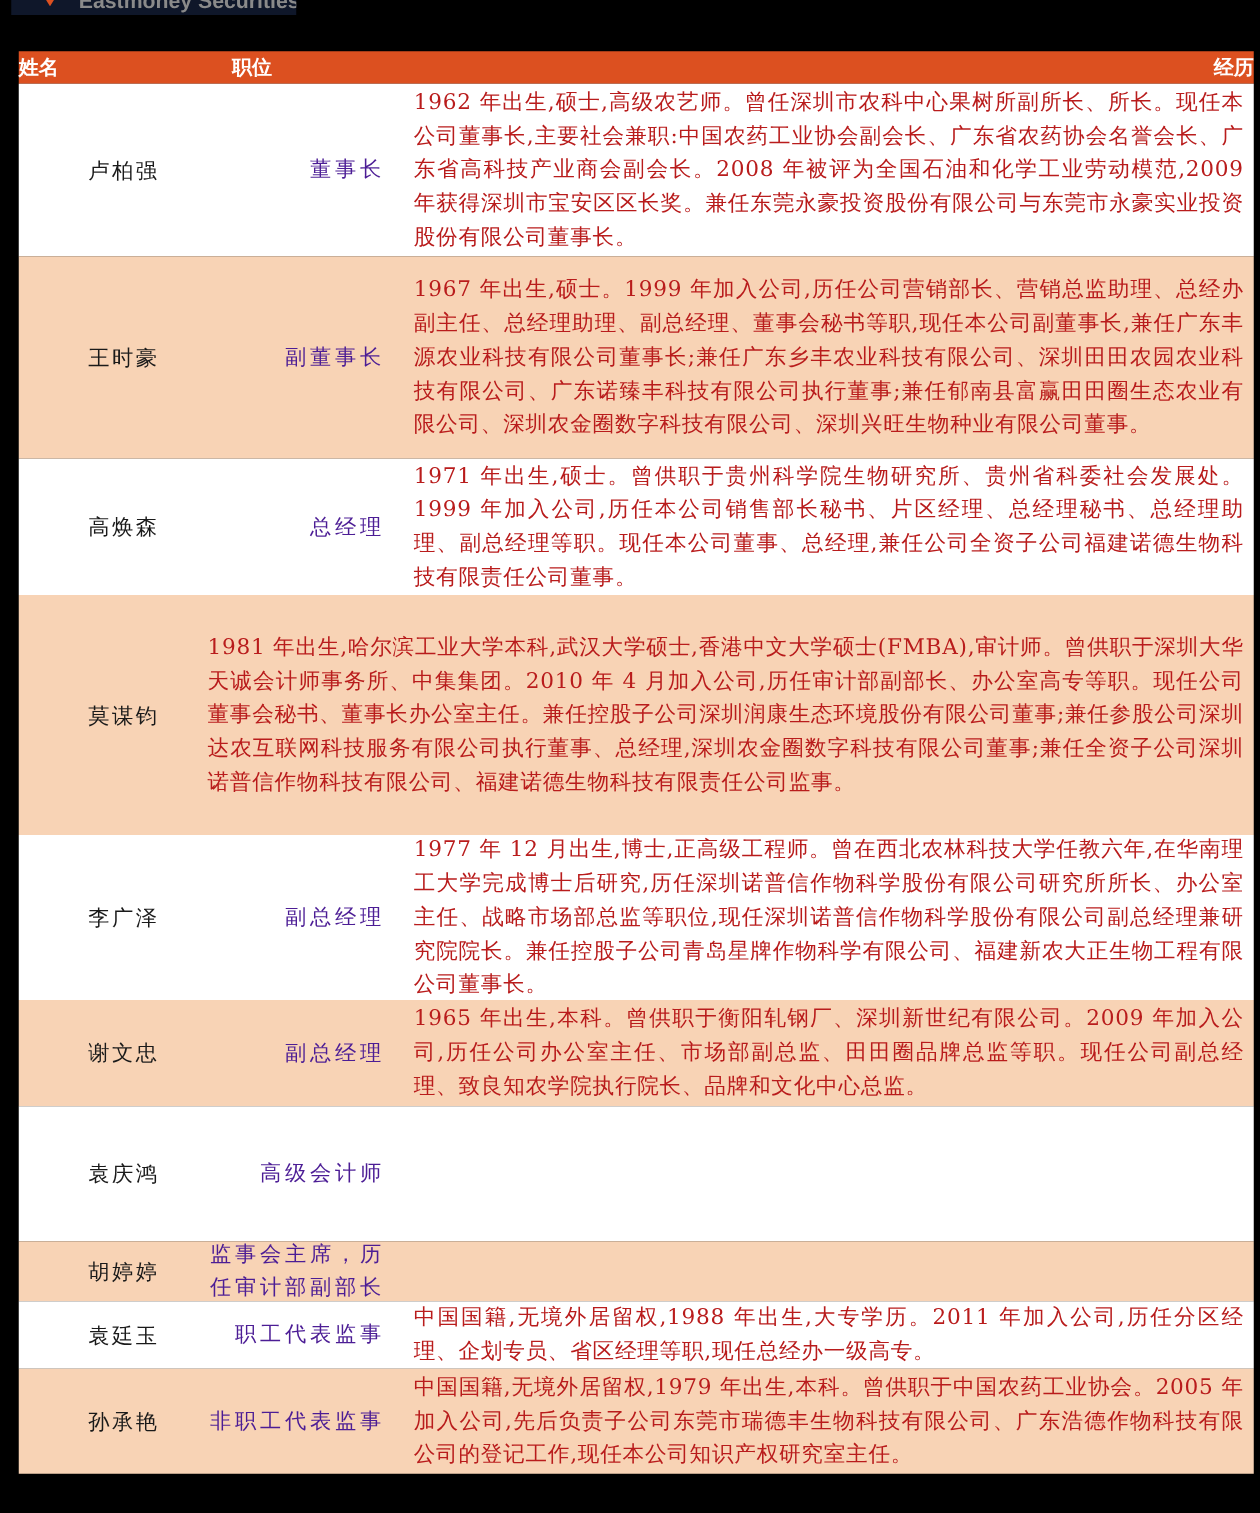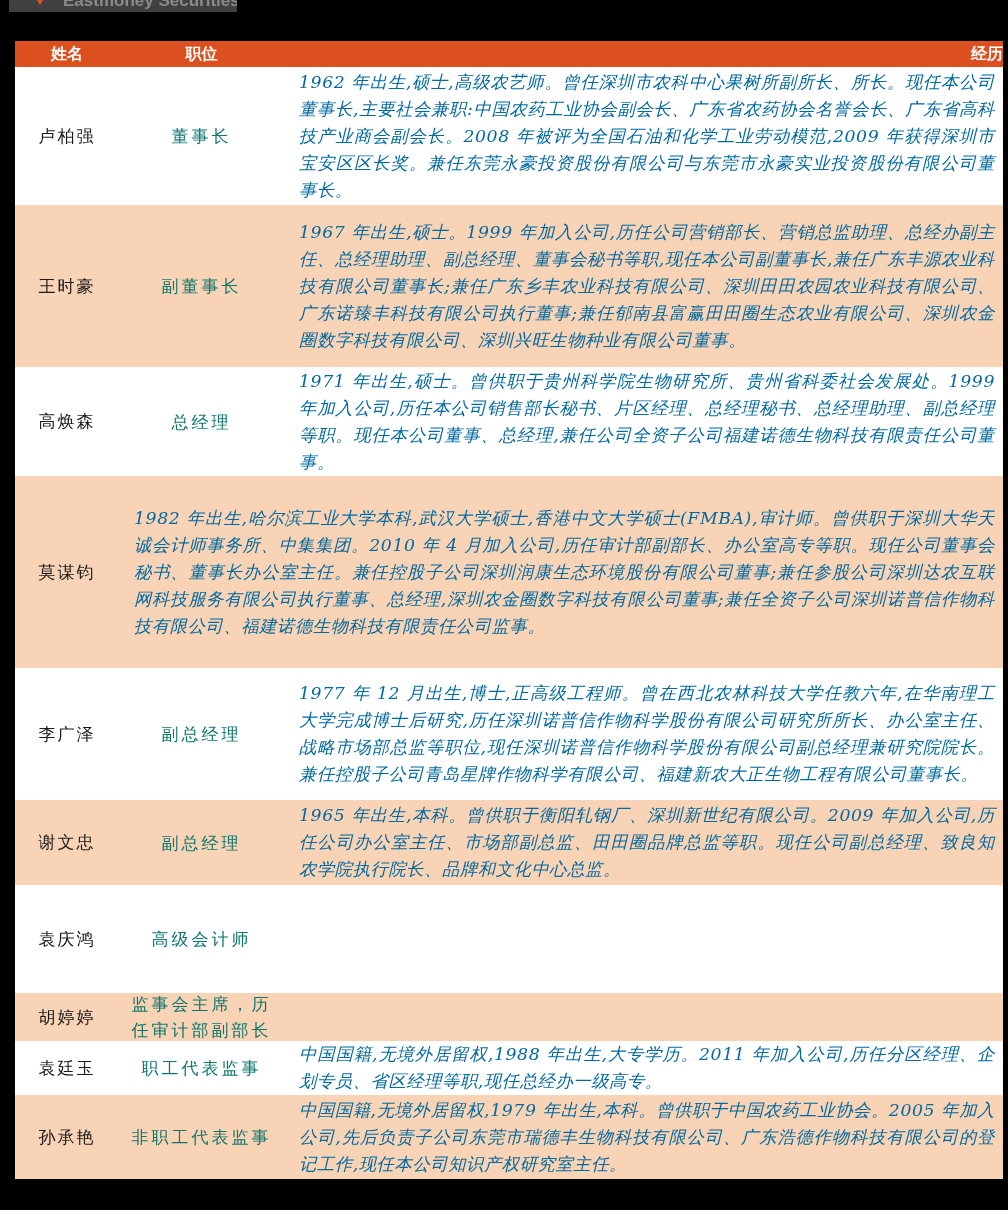--- a/index.html
+++ b/index.html
@@ -9,7 +9,7 @@
     }
     .brand-strip {
       position: absolute; left: 9px; top: 0; width: 228px; height: 12px;
-      background: #404040; overflow: hidden;
+      background: #0f172a; overflow: hidden;
     }
     .brand-strip .logo-mark {
       position: absolute; left: 26px; top: -3px; width: 0; height: 0;

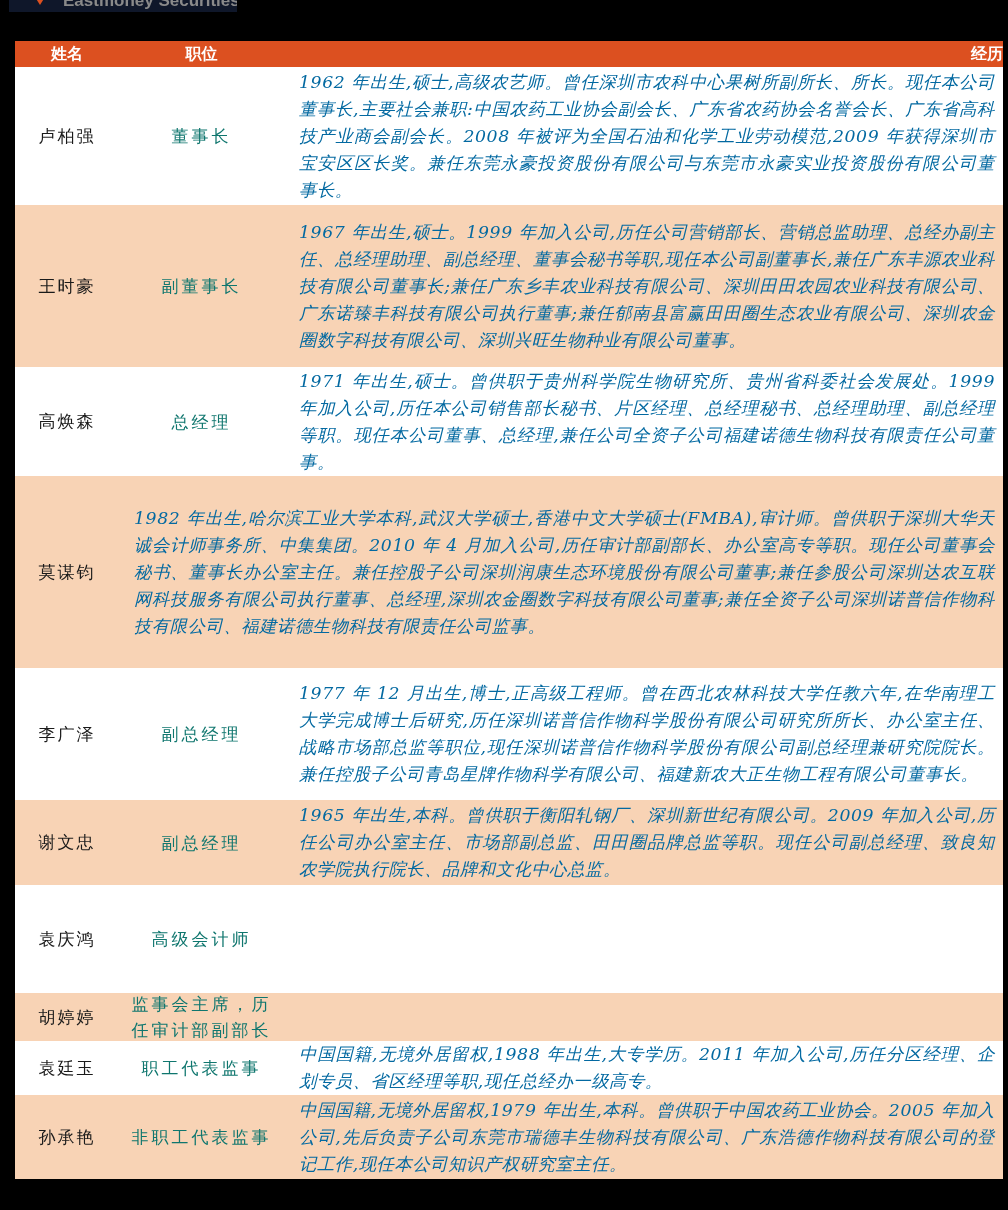--- a/index.html
+++ b/index.html
@@ -27,7 +27,7 @@
       display: flex; height: 26px; background: #DC5020; color: #ffffff;
       font-size: 16px; font-weight: bold; align-items: center;
     }
-    .thead .c-name { width: 104px; text-align: center; }
+    .thead .c-name { width: 104px; }
     .thead .c-title { width: 165px; text-align: center; }
     .thead .c-bio { flex: 1; text-align: right; }
     .row { display: flex; align-items: center; }

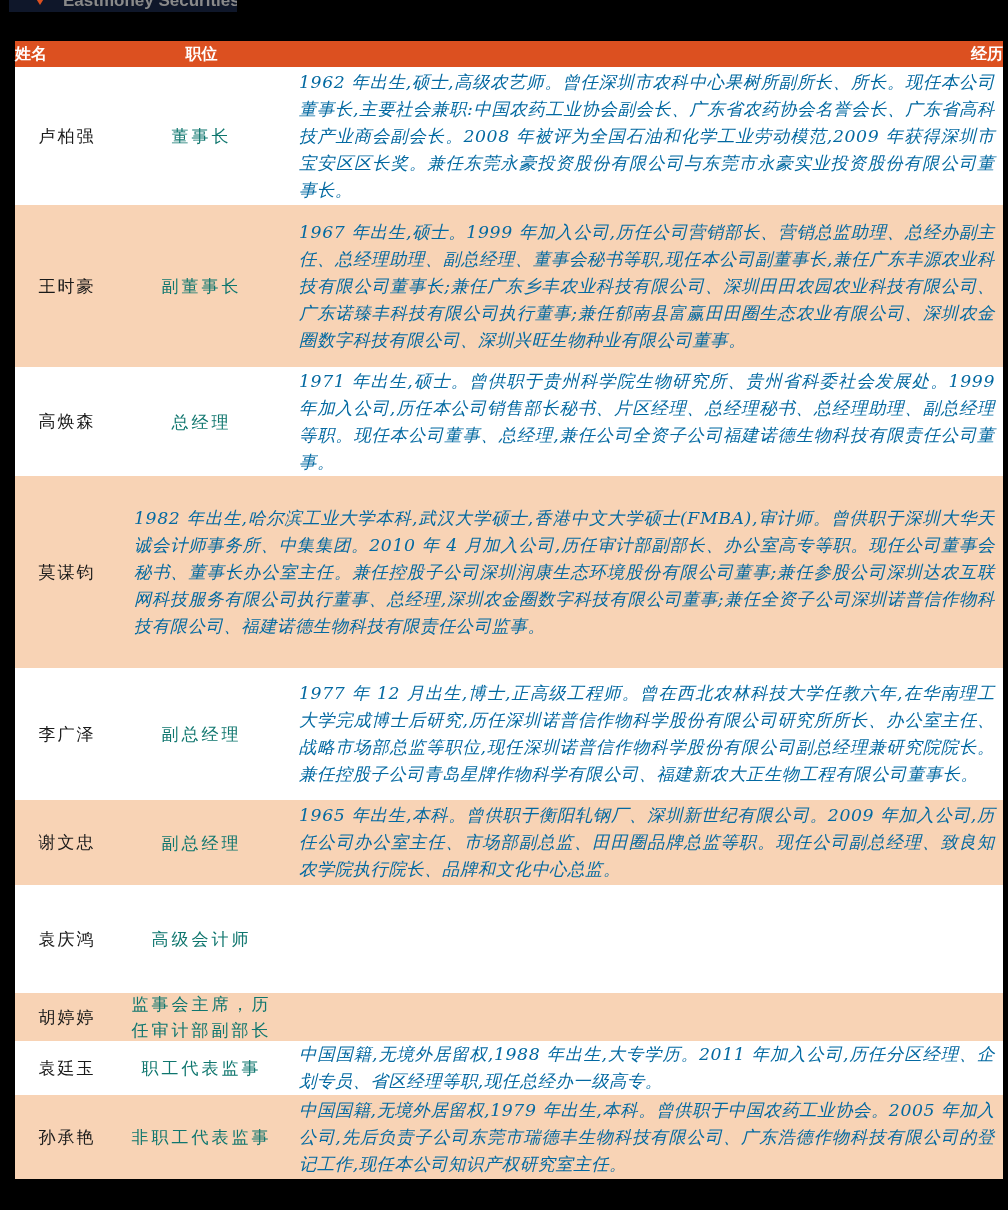--- a/index.html
+++ b/index.html
@@ -41,10 +41,9 @@
       line-height: 26px; padding: 0 8px; box-sizing: border-box;
     }
     .row .c-bio {
-      flex: 1; font-size: 17.3px; line-height: 27px; color: #0369a1;
+      flex: 1; font-size: 17.3px; line-height: 27px; color: #b91c1c;
       padding: 0 8px 0 15px; box-sizing: border-box; text-align: justify;
       letter-spacing: 0.6px;
-      font-style: italic;
     }
   </style>
 </head>

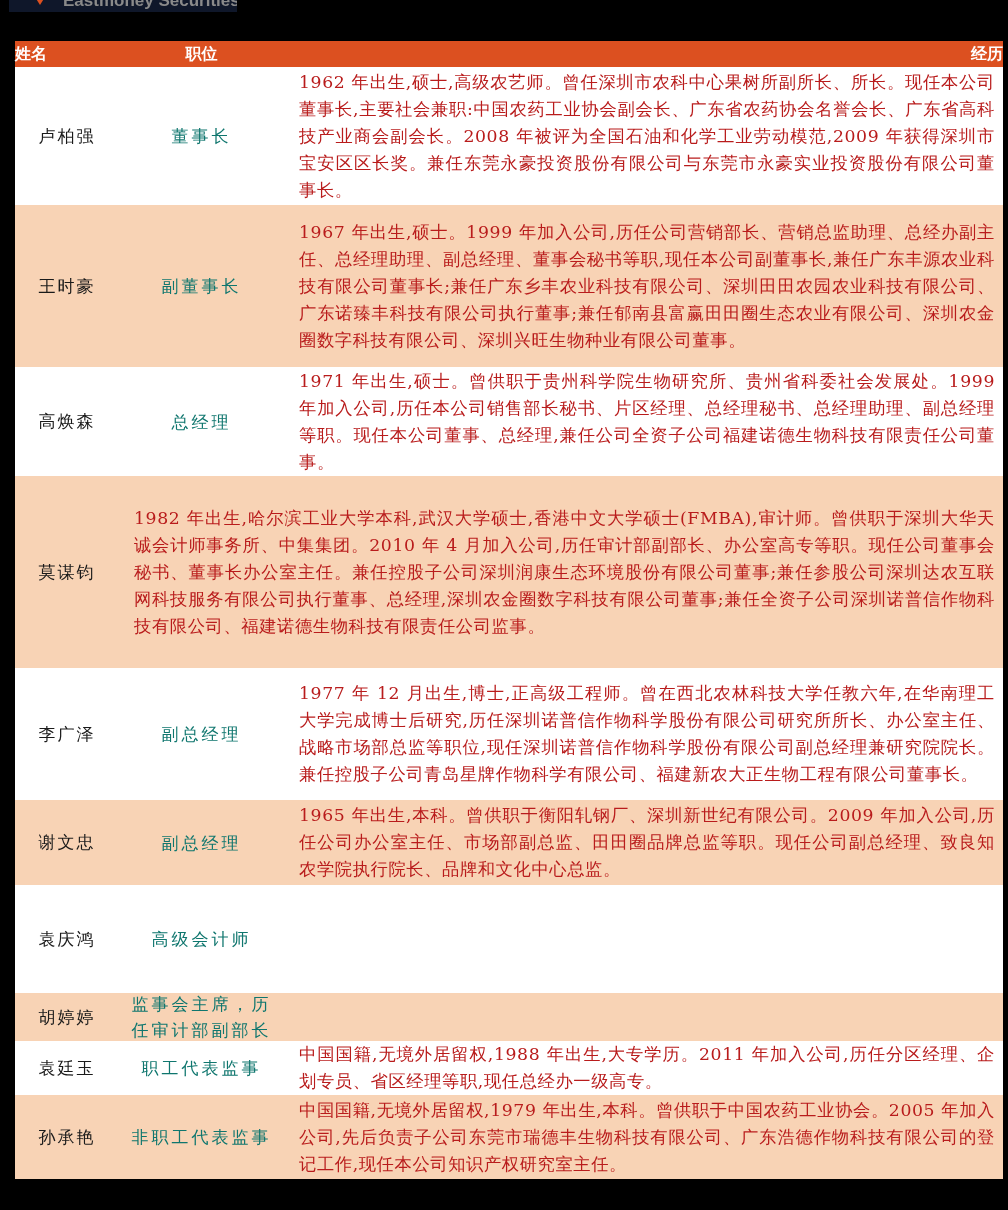--- a/index.html
+++ b/index.html
@@ -34,7 +34,7 @@
     .row.alt { background: #F8D3B5; }
     .row.plain { background: #ffffff; }
     .row .c-name {
-      width: 104px; text-align: center; font-size: 17px; color: #1a1a1a; letter-spacing: 2px;
+      width: 104px; text-align: center; font-size: 17px; color: #1a1a1a; letter-spacing: 2px; margin-left: 32px;
     }
     .row .c-title {
       width: 165px; text-align: center; font-size: 17px; color: #0f766e; letter-spacing: 3px;

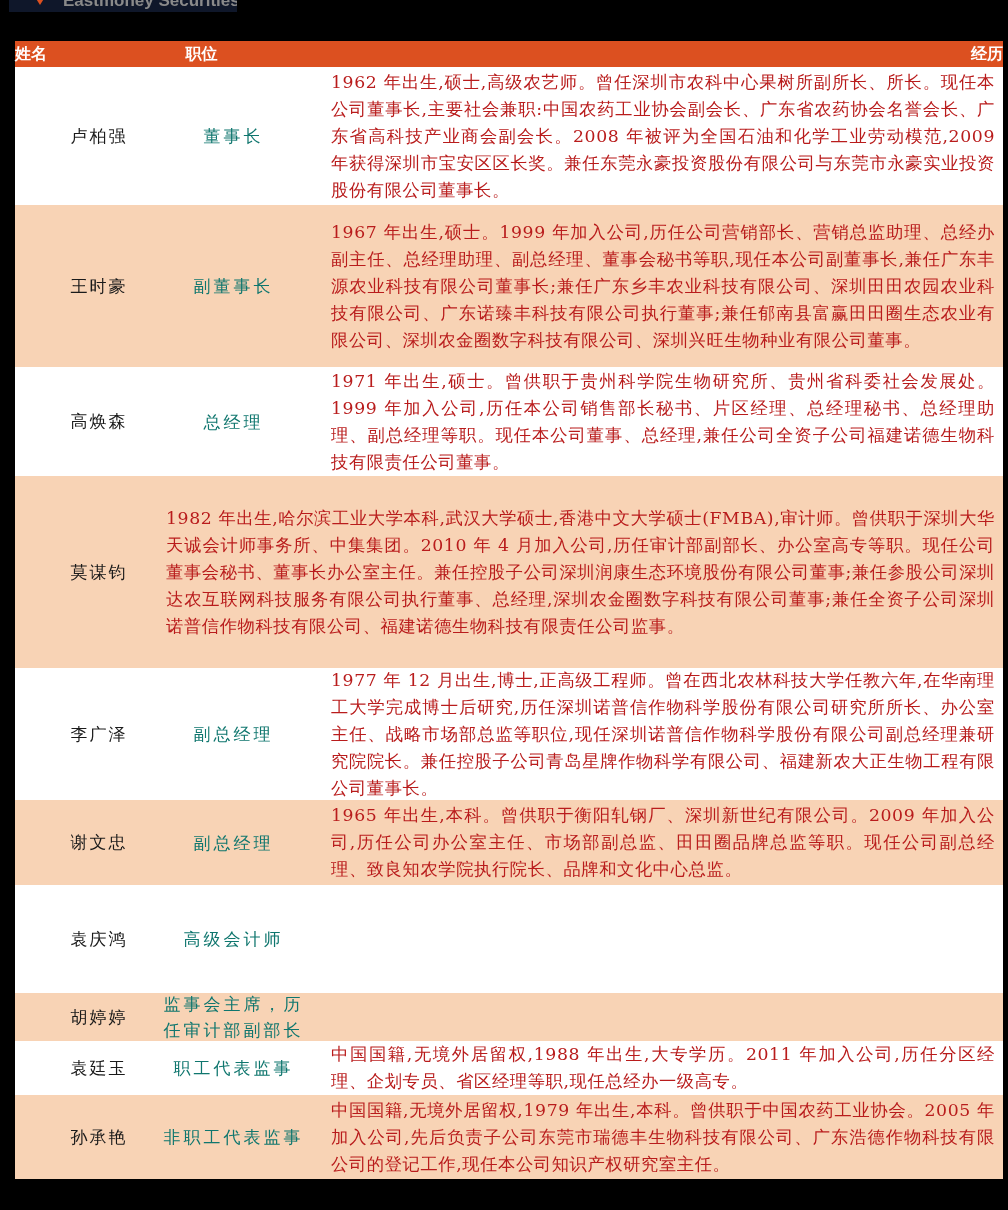--- a/index.html
+++ b/index.html
@@ -37,7 +37,7 @@
       width: 104px; text-align: center; font-size: 17px; color: #1a1a1a; letter-spacing: 2px; margin-left: 32px;
     }
     .row .c-title {
-      width: 165px; text-align: center; font-size: 17px; color: #0f766e; letter-spacing: 3px;
+      width: 165px; text-align: right; font-size: 17px; color: #4c1d95; letter-spacing: 3px;
       line-height: 26px; padding: 0 8px; box-sizing: border-box;
     }
     .row .c-bio {

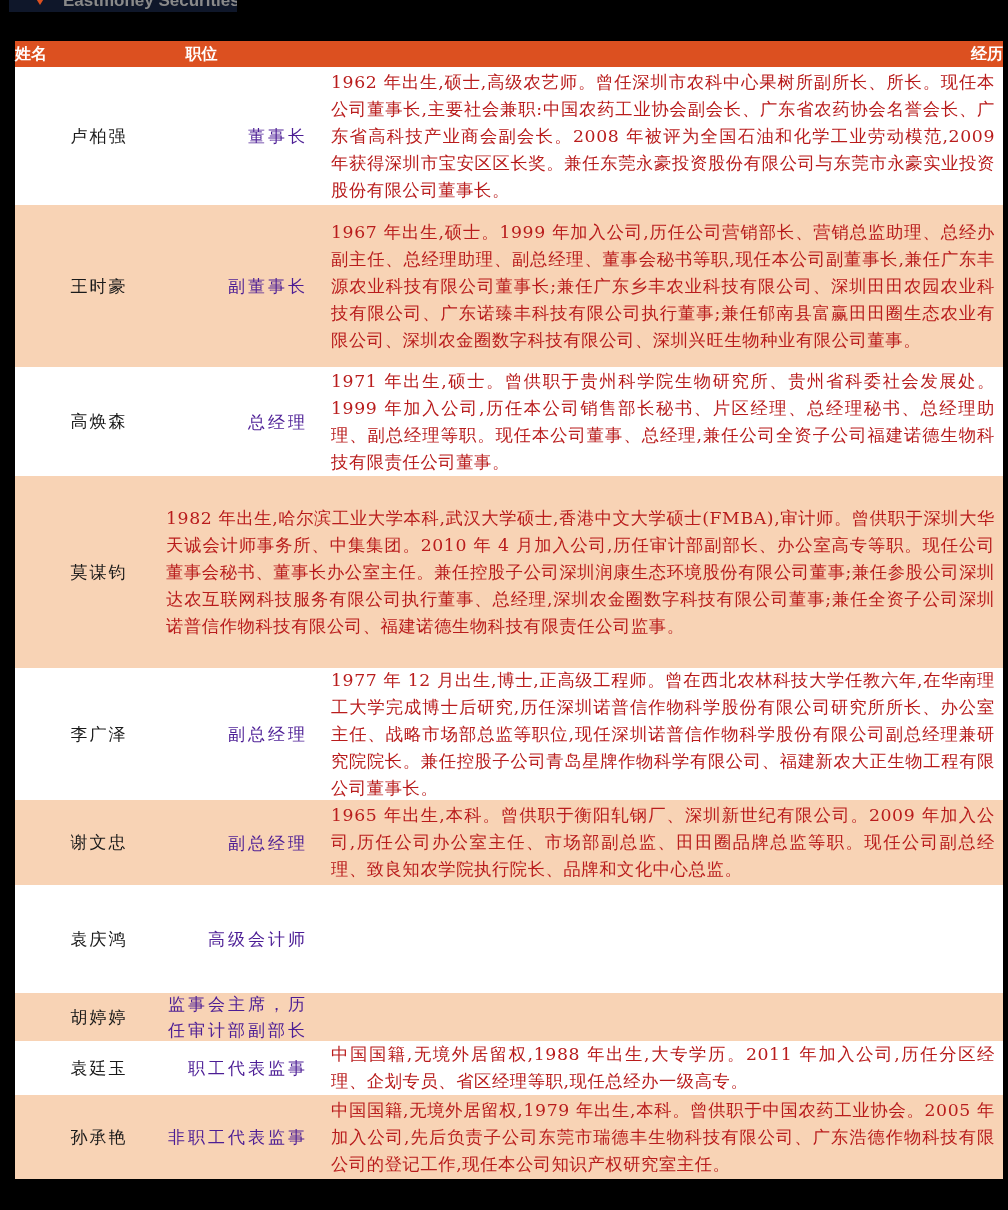--- a/index.html
+++ b/index.html
@@ -81,7 +81,7 @@
 
   <div class="row alt" style="height:192px">
     <div class="c-name">莫谋钧</div>
-    <div class="c-bio">1982 年出生,哈尔滨工业大学本科,武汉大学硕士,香港中文大学硕士(FMBA),审计师。曾供职于深圳大华天诚会计师事务所、中集集团。2010 年 4 月加入公司,历任审计部副部长、办公室高专等职。现任公司董事会秘书、董事长办公室主任。兼任控股子公司深圳润康生态环境股份有限公司董事;兼任参股公司深圳达农互联网科技服务有限公司执行董事、总经理,深圳农金圈数字科技有限公司董事;兼任全资子公司深圳诺普信作物科技有限公司、福建诺德生物科技有限责任公司监事。</div>
+    <div class="c-bio">1981 年出生,哈尔滨工业大学本科,武汉大学硕士,香港中文大学硕士(FMBA),审计师。曾供职于深圳大华天诚会计师事务所、中集集团。2010 年 4 月加入公司,历任审计部副部长、办公室高专等职。现任公司董事会秘书、董事长办公室主任。兼任控股子公司深圳润康生态环境股份有限公司董事;兼任参股公司深圳达农互联网科技服务有限公司执行董事、总经理,深圳农金圈数字科技有限公司董事;兼任全资子公司深圳诺普信作物科技有限公司、福建诺德生物科技有限责任公司监事。</div>
   </div>
 
   <div class="row plain" style="height:132px">

